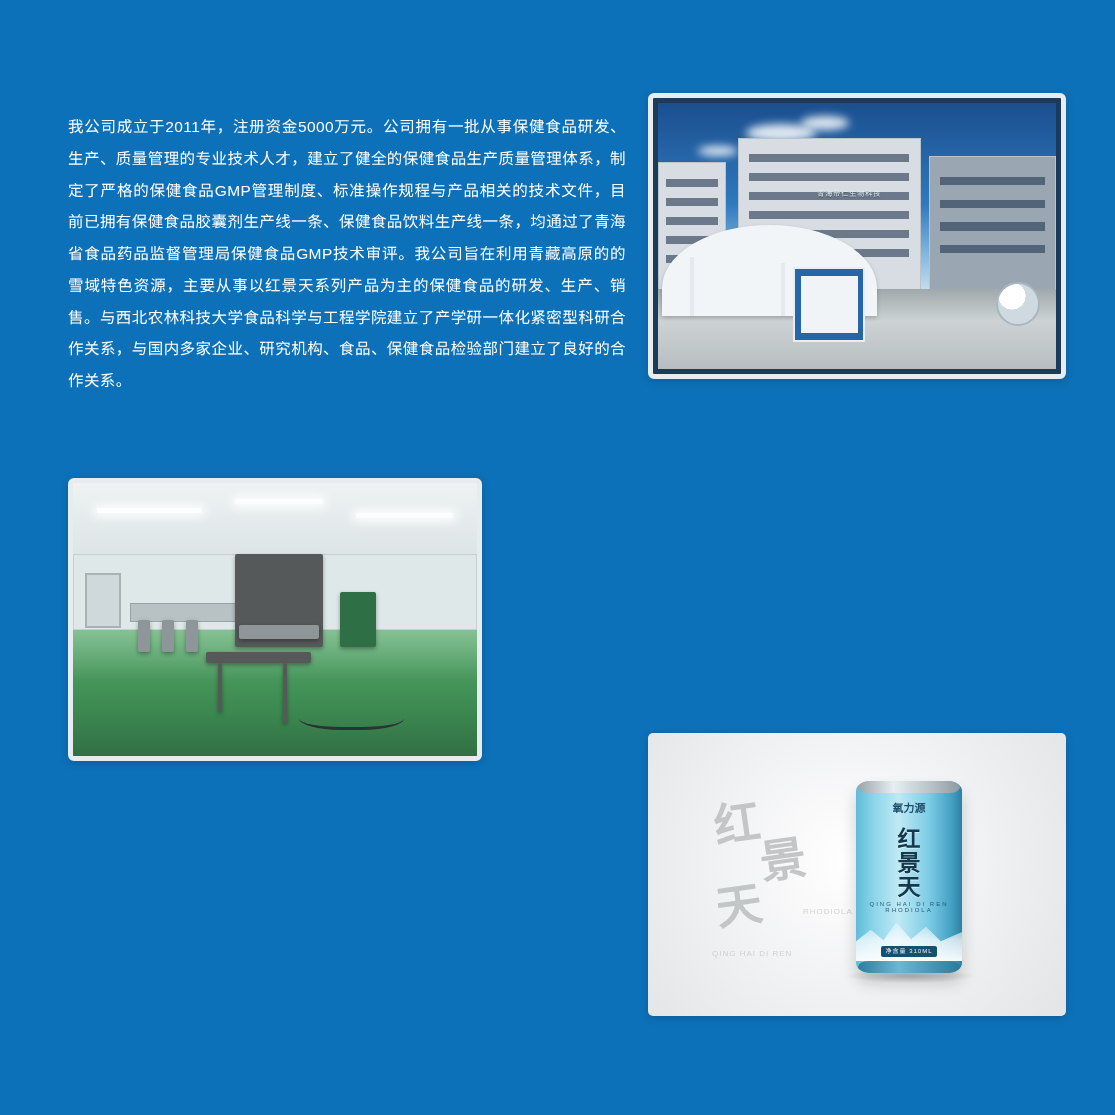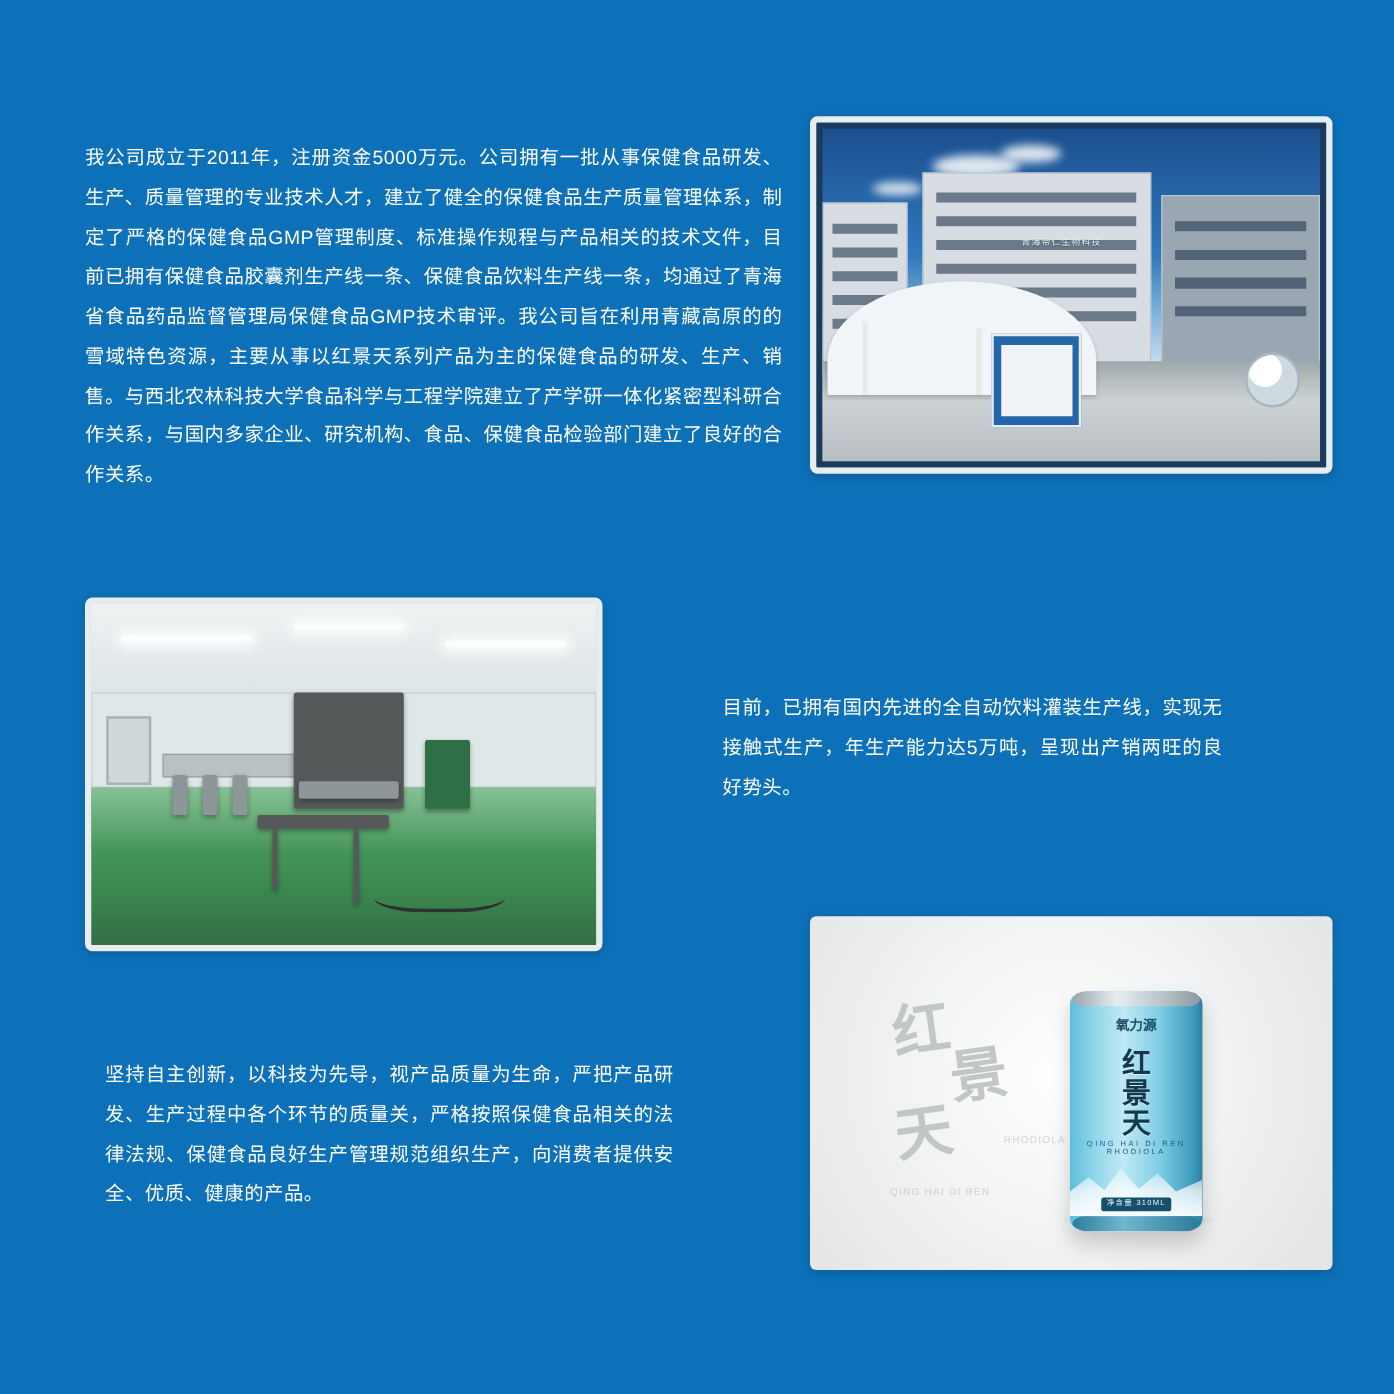--- a/index.html
+++ b/index.html
@@ -440,7 +440,6 @@
     </div>
   </div>
 
-  <div class="text-block" id="production-text">目前，已拥有国内先进的全自动饮料灌装生产线，实现无接触式生产，年生产能力达5万吨，呈现出产销两旺的良好势头。</div>
 
   <div class="text-block" id="quality-text">坚持自主创新，以科技为先导，视产品质量为生命，严把产品研发、生产过程中各个环节的质量关，严格按照保健食品相关的法律法规、保健食品良好生产管理规范组织生产，向消费者提供安全、优质、健康的产品。</div>
 

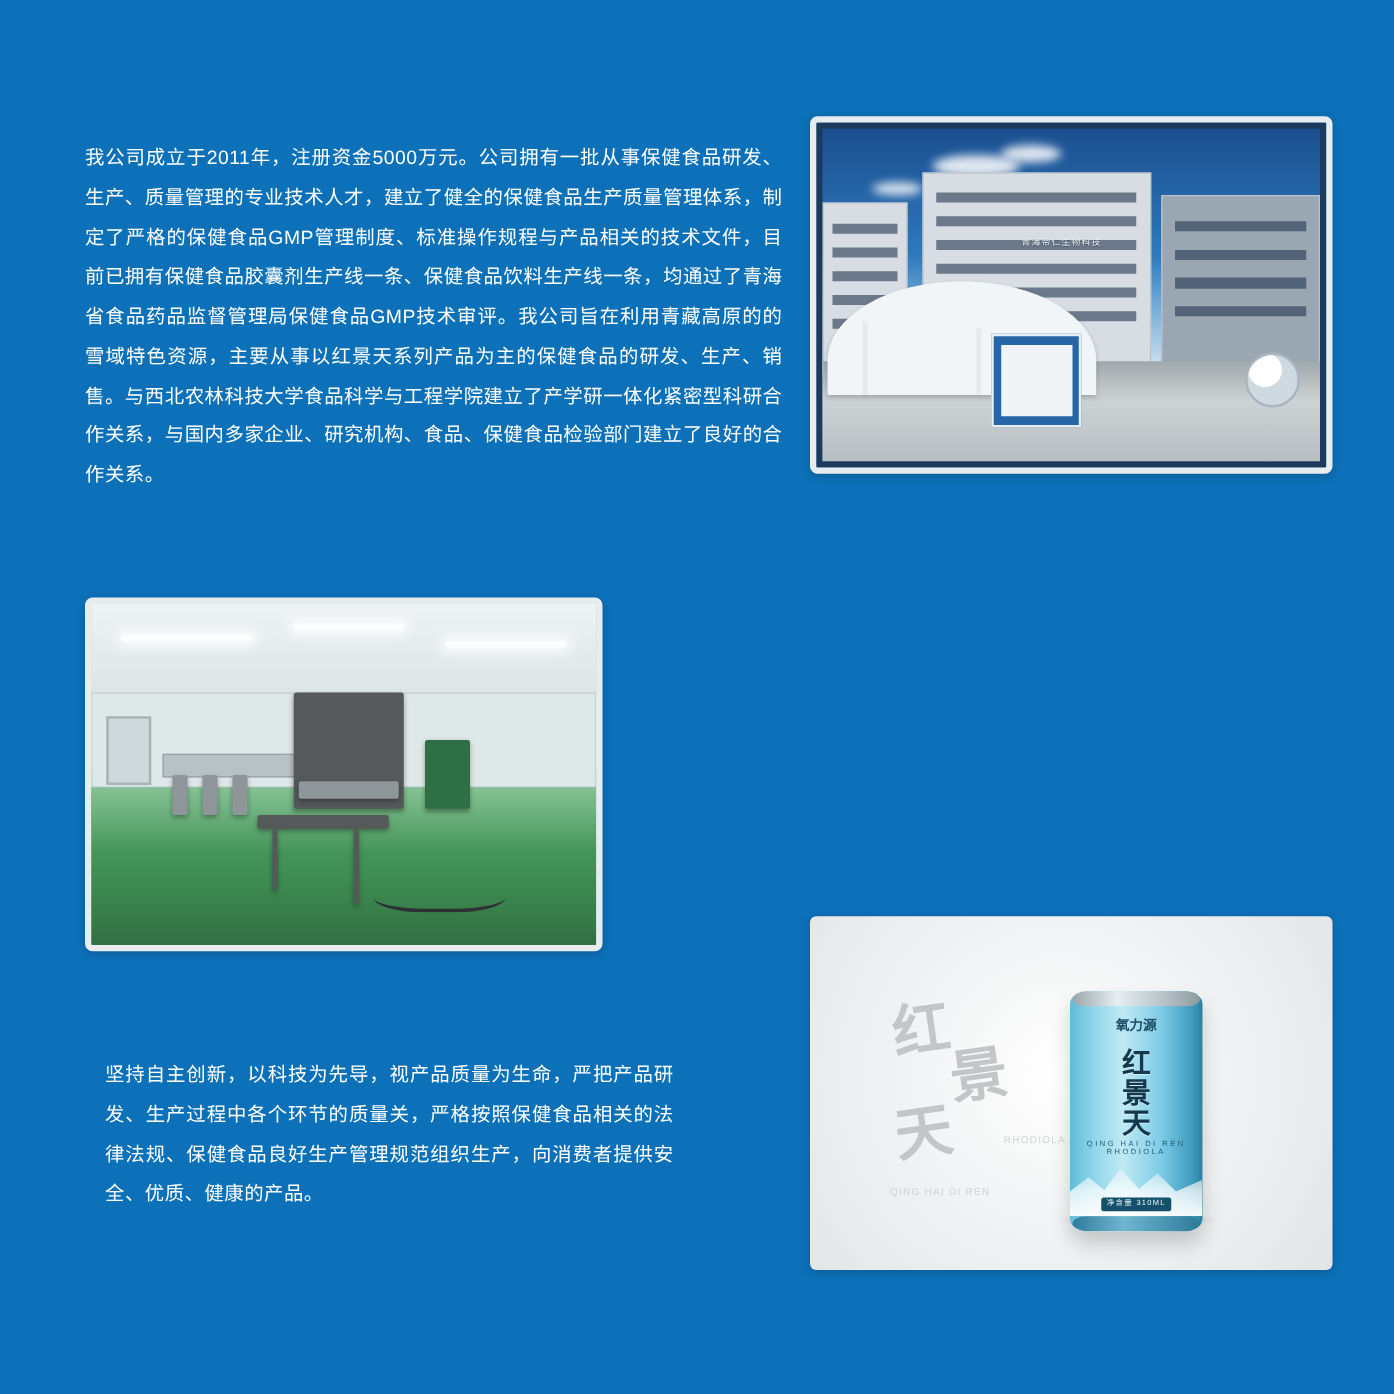--- a/index.html
+++ b/index.html
@@ -278,7 +278,6 @@
     background: linear-gradient(90deg,#5fbcd9 0%, #8fd6ea 18%, #bfe9f4 40%, #7fcde6 68%, #3f9cc0 92%, #2e7f9f 100%);
     box-shadow: 0 10px 16px rgba(0,0,0,.18);
     overflow: hidden;
-    margin-top: 12px;
   }
   .can-top {
     position: absolute;

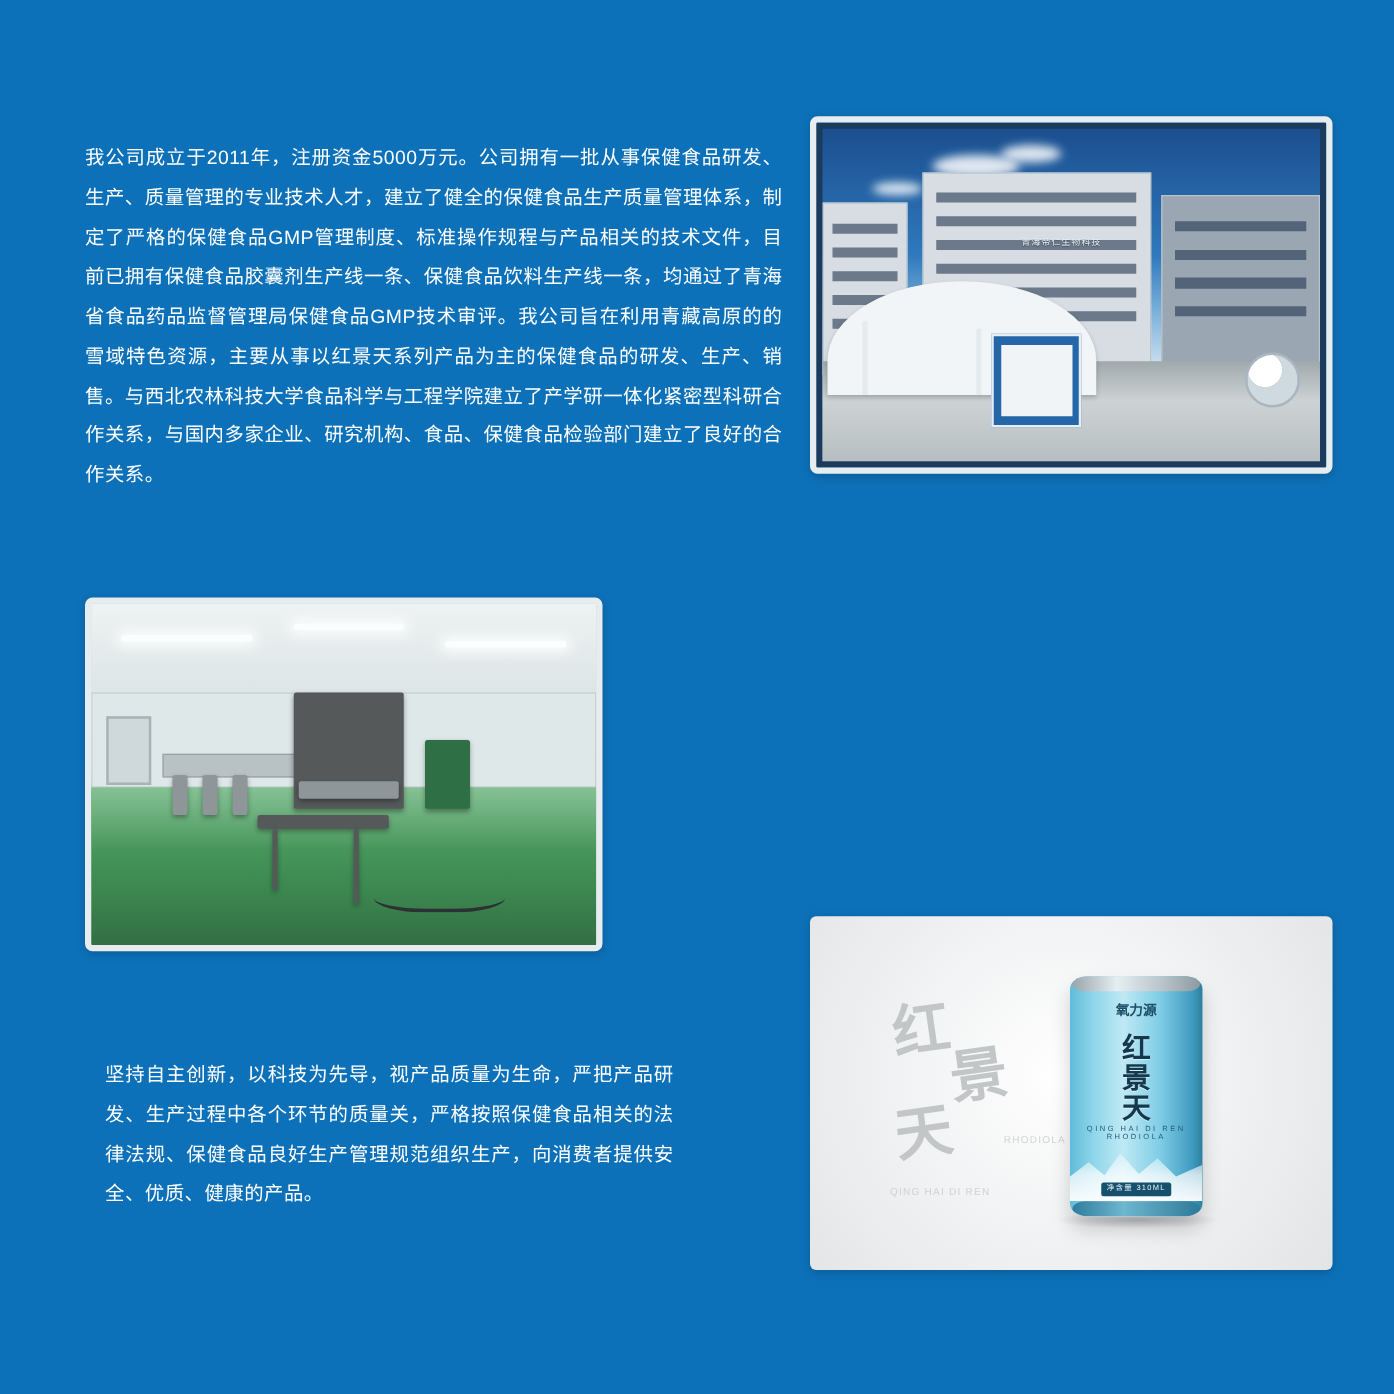--- a/index.html
+++ b/index.html
@@ -440,7 +440,6 @@
   </div>
 
 
-  <div class="text-block" id="quality-text">坚持自主创新，以科技为先导，视产品质量为生命，严把产品研发、生产过程中各个环节的质量关，严格按照保健食品相关的法律法规、保健食品良好生产管理规范组织生产，向消费者提供安全、优质、健康的产品。</div>
 
   <div class="photo" id="photo-product">
     <div class="calligraphy">

